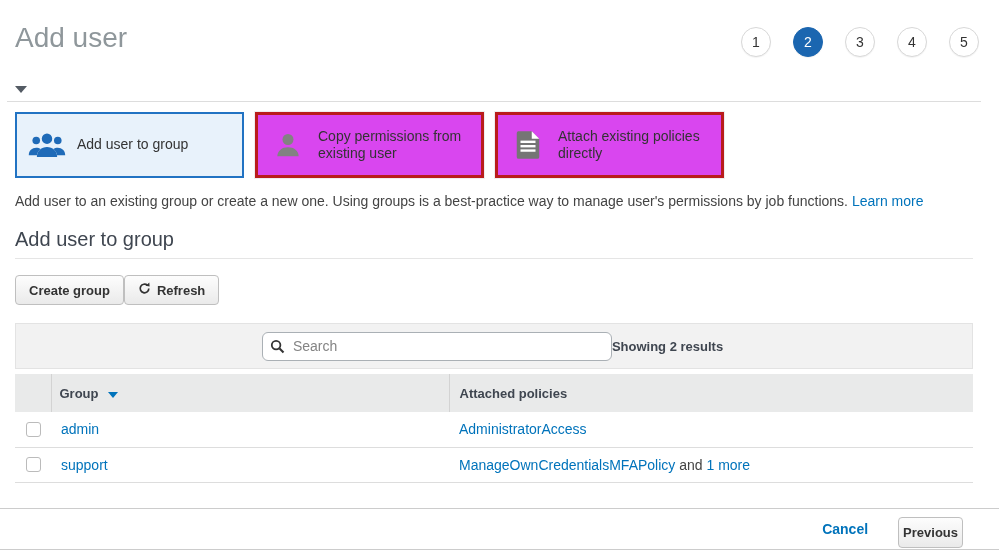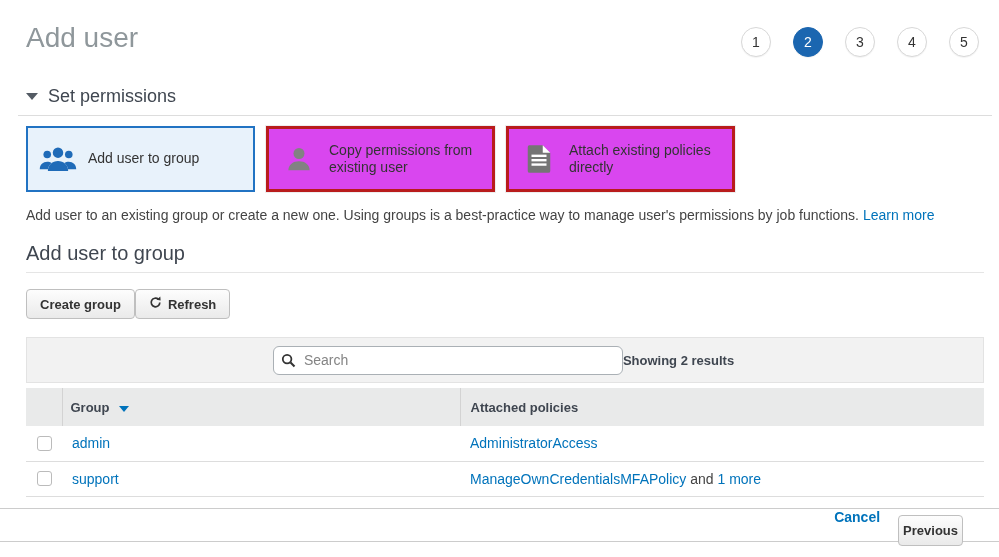--- a/index.html
+++ b/index.html
@@ -6,7 +6,7 @@
   html, body { width: 999px; height: 557px; background: #fff;
     font-family: "Liberation Sans", sans-serif; color: #444; overflow: hidden; position: relative; }
 
-  .content { position: absolute; left: 26px; top: 0; width: 958px; }
+  .content { position: absolute; left: 15px; top: 0; width: 958px; }
 
   
   .page-title { margin-top: 22px; font-size: 28px; font-weight: 400; color: #8f979b; }

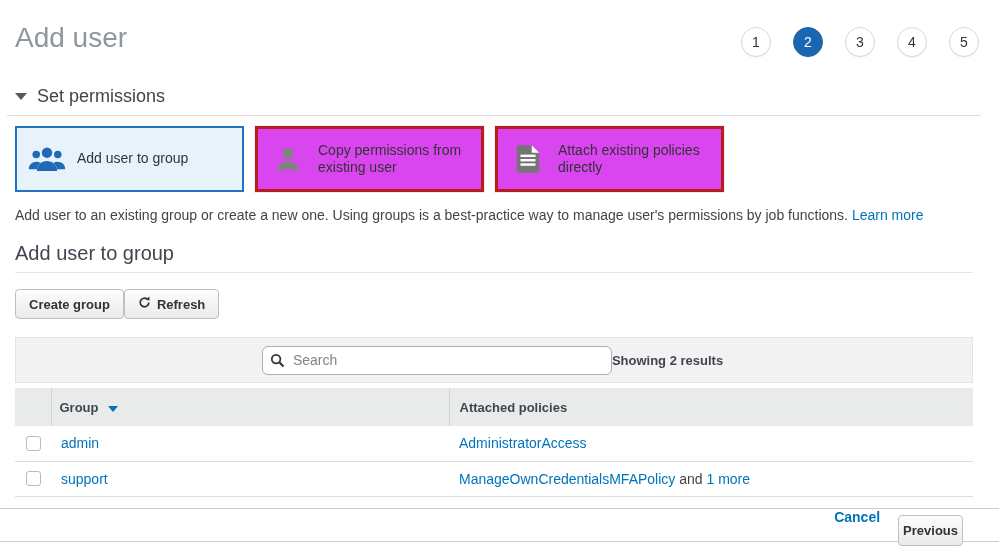--- a/index.html
+++ b/index.html
@@ -96,7 +96,6 @@
 
   <div class="section-hdr">
     <span class="caret"></span>
-    <span class="lbl">Set permissions</span>
   </div>
   <hr class="divider">
 

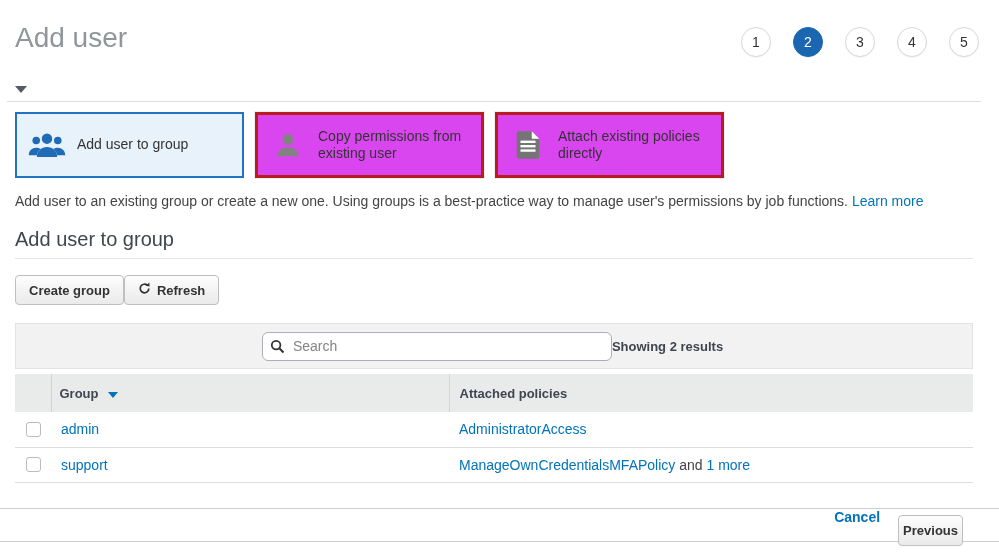--- a/index.html
+++ b/index.html
@@ -70,9 +70,9 @@
   .joiner { color: #444; }
 
   
-  .footer { position: absolute; left: 0; top: 508px; width: 999px; height: 34px; background: #fff;
-    border-top: 1px solid #ccc; border-bottom: 1px solid #ccc; display: flex; align-items: flex-start;
-    justify-content: flex-end; padding-right: 36px; gap: 8px; }
+  .footer { position: absolute; left: 0; top: 508px; width: 999px; height: 42px; background: #fff;
+    border-top: 1px solid #ccc; border-bottom: 1px solid #ccc; display: flex; align-items: center;
+    justify-content: flex-end; padding-right: 36px; gap: 20px; }
   .cancel { font-size: 14px; font-weight: bold; margin-right: 10px; }
   .btn-secondary { padding: 7px 4px; font-size: 13px; margin-top: 6px; }
   .btn-primary { margin-left: 4px; padding: 6px 14px; font-size: 13px; font-weight: bold; color: #fff;

